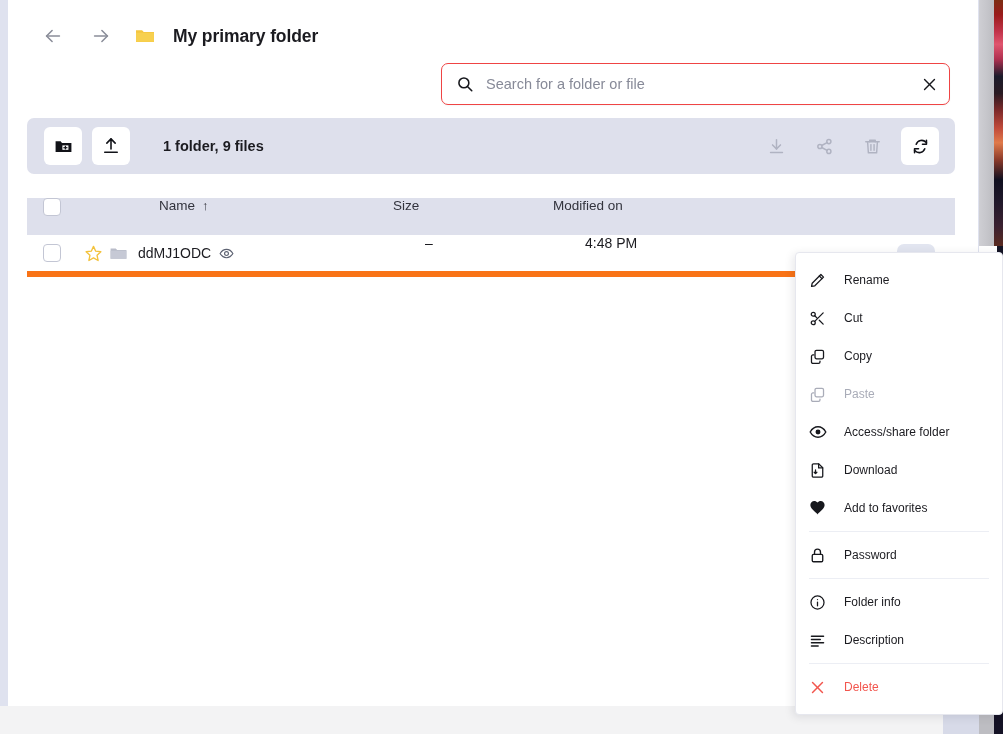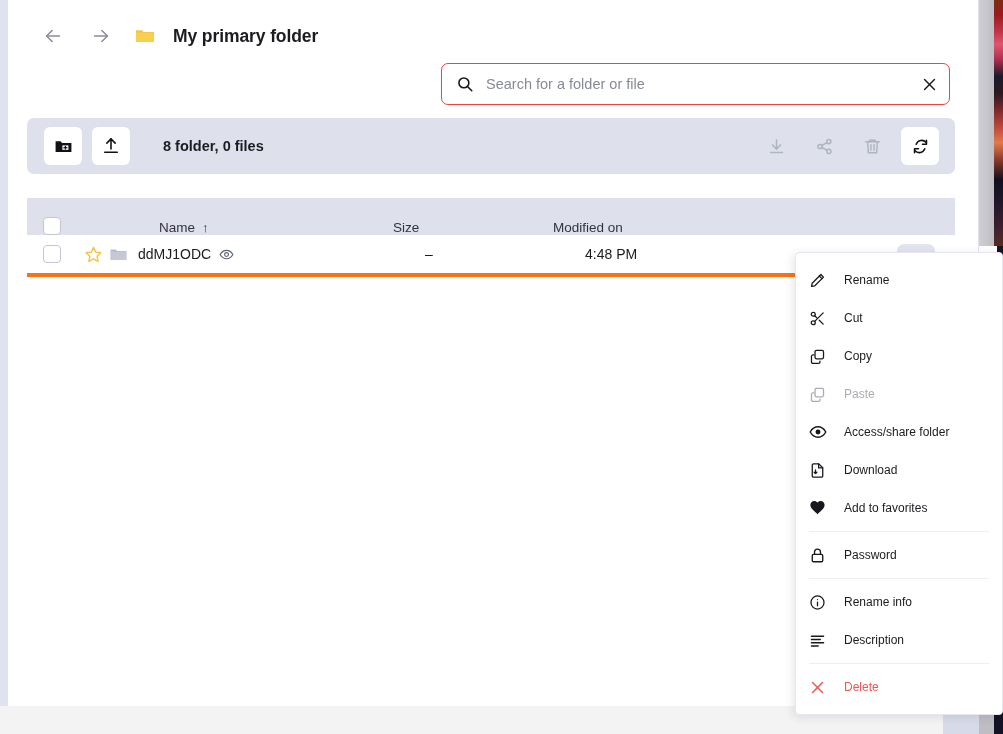--- a/index.html
+++ b/index.html
@@ -288,7 +288,7 @@
             <line x1="4.5" y1="19.5" x2="19.5" y2="19.5"></line>
           </svg>
         </div>
-        <div class="tb-count">8 folder, 0 files</div>
+        <div class="tb-count">1 folder, 9 files</div>
       </div>
 
       <div class="tb-right">

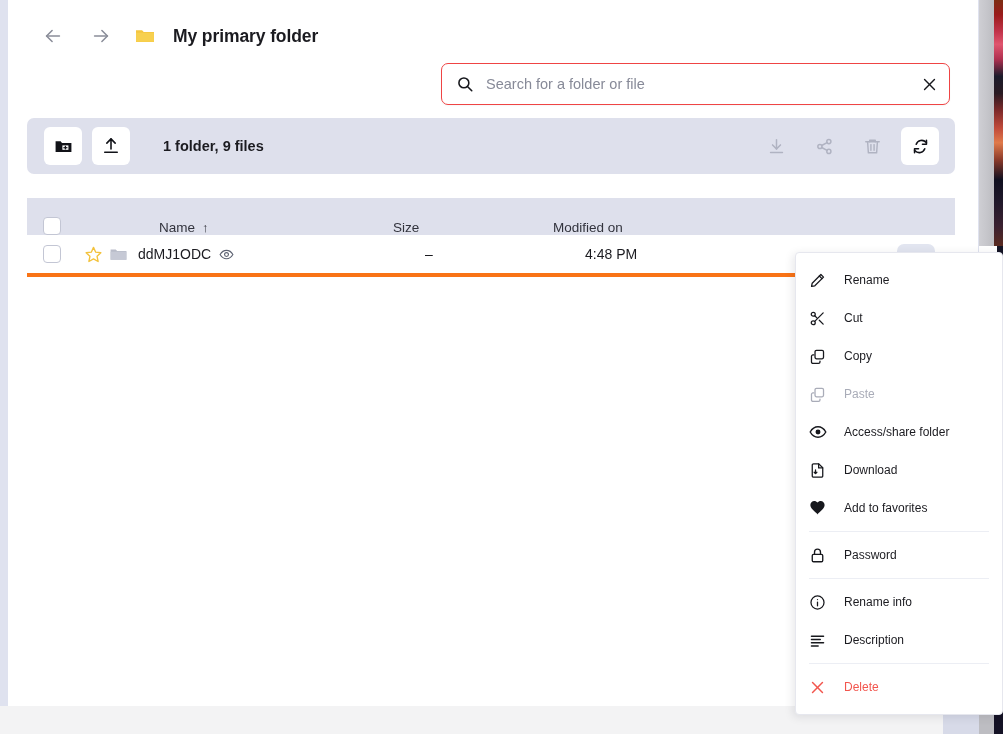--- a/index.html
+++ b/index.html
@@ -151,7 +151,7 @@
   }
   .thead {
     height: 37px; background: #dee0ec;
-    display: flex; align-items: flex-end;
+    display: flex; align-items: flex-start;
     font-size: 13.5px; color: #32333d;
   }
   .tbody-row {

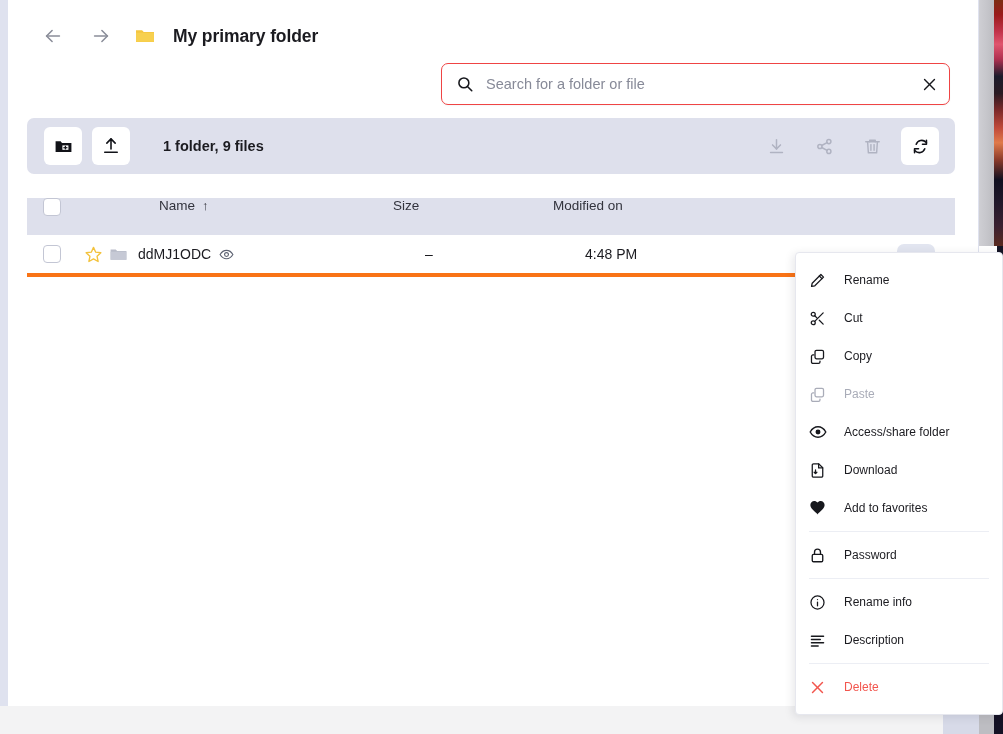--- a/index.html
+++ b/index.html
@@ -156,8 +156,8 @@
   }
   .tbody-row {
     height: 42px; background: #ffffff;
-    display: flex; align-items: center;
-    border-bottom: 4px solid #f97316;
+    display: flex; 
+    border-bottom: 6px solid #f97316;
     font-size: 14px; color: #1b1b20;
   }
   .col-check { width: 50px; display:flex; align-items:center; justify-content:center; }

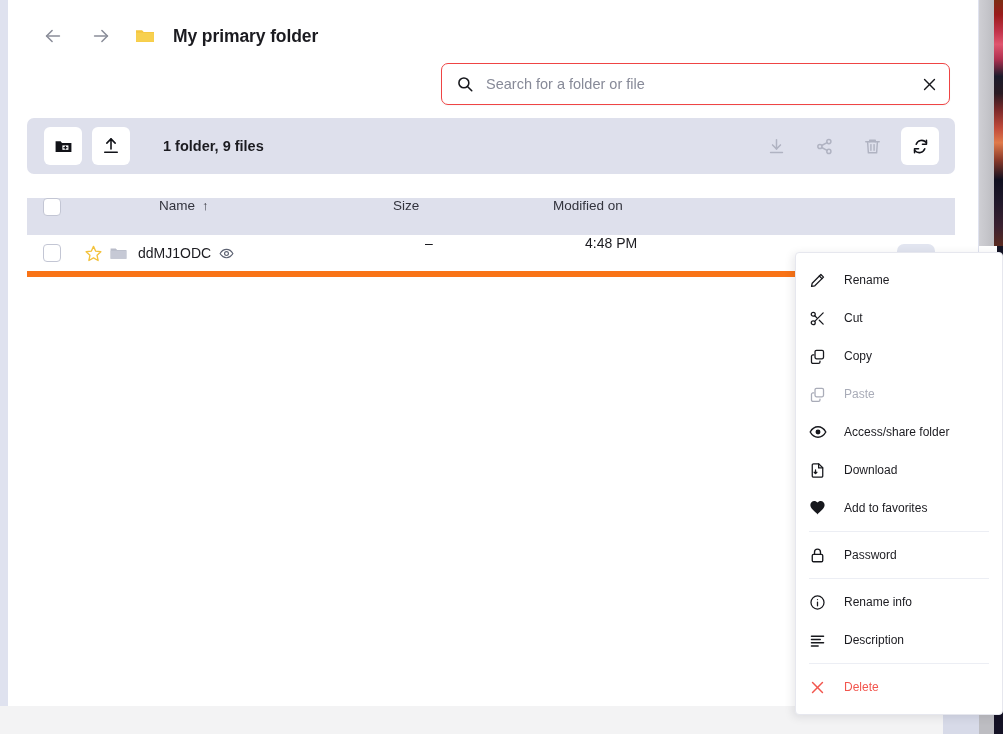--- a/index.html
+++ b/index.html
@@ -473,7 +473,7 @@
           <circle cx="12" cy="7.9" r="0.9" fill="#17181d" stroke="none"></circle>
         </svg>
       </span>
-      <span>Rename info</span>
+      <span>Folder info</span>
     </div>
 
     <div class="ctx-item">

